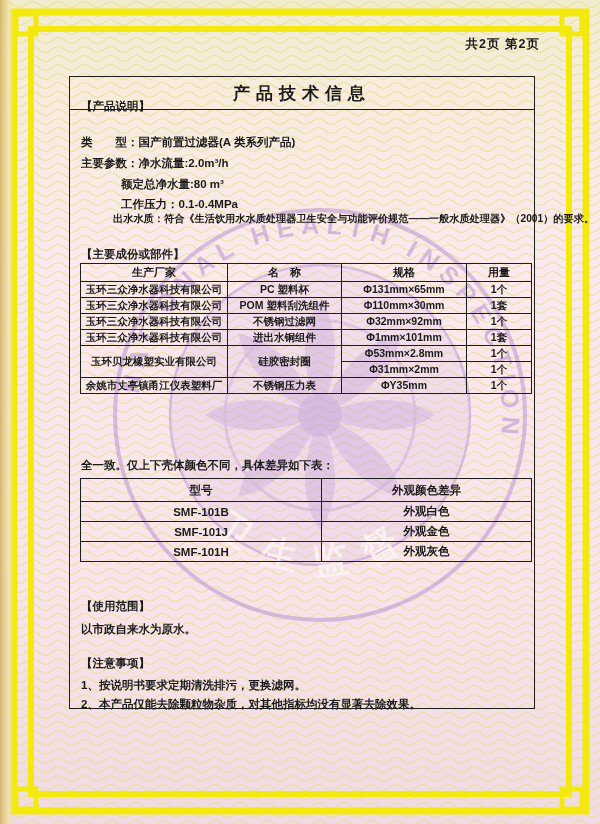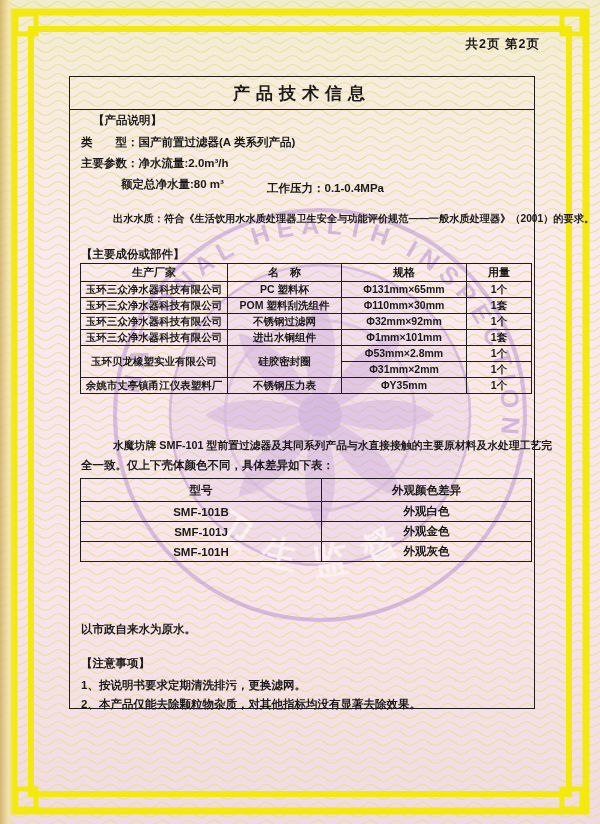--- a/index.html
+++ b/index.html
@@ -95,7 +95,7 @@
 <div class="doc-box">
   <div class="doc-title">产品技术信息</div>
 
-  <div class="tline" style="top:36px;margin-left:12px;">【产品说明】</div>
+  <div class="tline" style="top:22px;">【产品说明】</div>
   <div class="tline" style="top:58px;">类　　型：国产前置过滤器(A 类系列产品)</div>
   <div class="tline" style="top:79px;">主要参数：净水流量:2.0m³/h</div>
   <div class="tline indent" style="top:100px;">额定总净水量:80 m³</div>

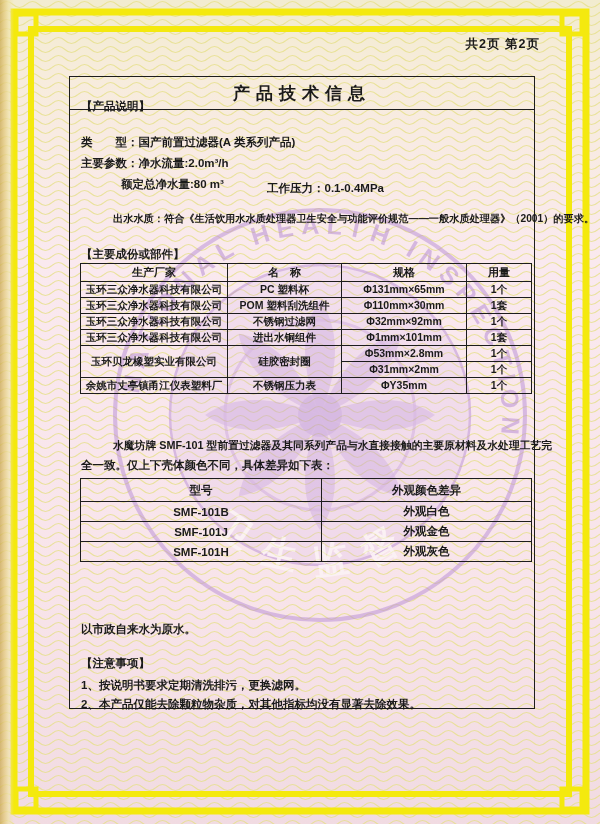--- a/index.html
+++ b/index.html
@@ -99,7 +99,7 @@
   <div class="tline" style="top:58px;">类　　型：国产前置过滤器(A 类系列产品)</div>
   <div class="tline" style="top:79px;">主要参数：净水流量:2.0m³/h</div>
   <div class="tline indent" style="top:100px;">额定总净水量:80 m³</div>
-  <div class="tline indent" style="top:104px;text-align:center;">工作压力：0.1-0.4MPa</div>
+  <div class="tline indent" style="top:120px;">工作压力：0.1-0.4MPa</div>
   <div class="tline small" style="top:135px;">出水水质：符合《生活饮用水水质处理器卫生安全与功能评价规范——一般水质处理器》（2001）的要求。</div>
 
   <div class="tline" style="top:170px;">【主要成份或部件】</div>

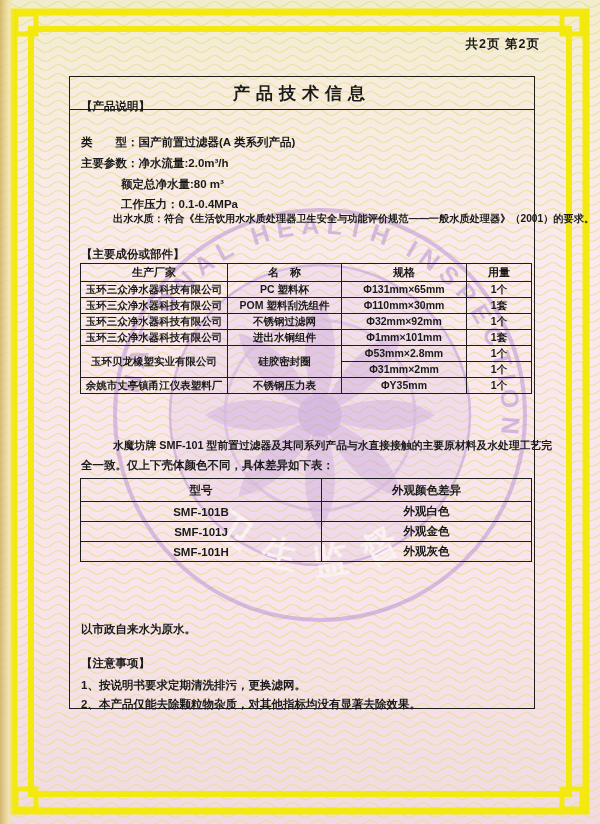--- a/index.html
+++ b/index.html
@@ -160,7 +160,6 @@
   </tbody>
     </table>
 
-  <div class="tline small" style="top:361px;font-size:10.8px;">水魔坊牌 SMF-101 型前置过滤器及其同系列产品与水直接接触的主要原材料及水处理工艺完</div>
   <div class="tline" style="top:381px;">全一致。仅上下壳体颜色不同，具体差异如下表：</div>
   <table class="models-table">
     <colgroup>

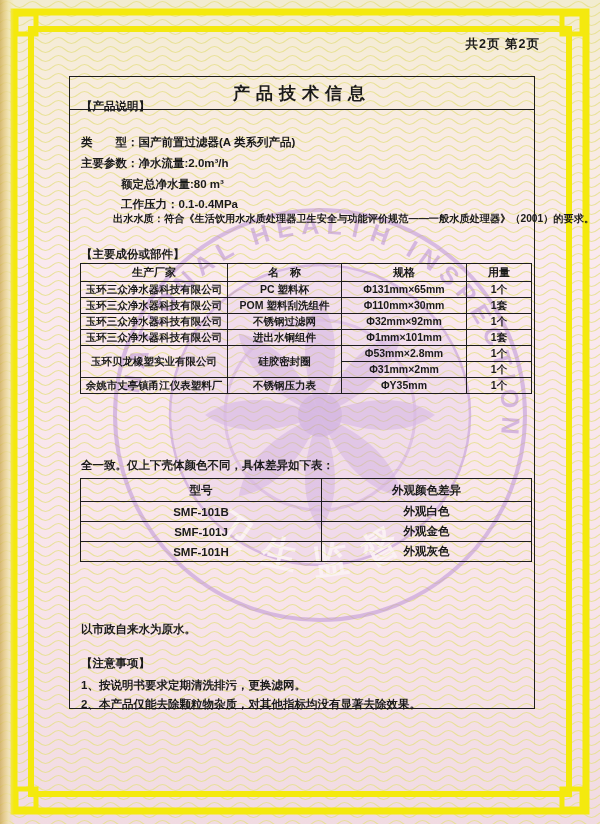--- a/index.html
+++ b/index.html
@@ -186,6 +186,7 @@
   </tbody>
     </table>
 
+  <div class="tline" style="top:522px;">【使用范围】</div>
   <div class="tline" style="top:545px;">以市政自来水为原水。</div>
 
   <div class="tline" style="top:579px;">【注意事项】</div>

